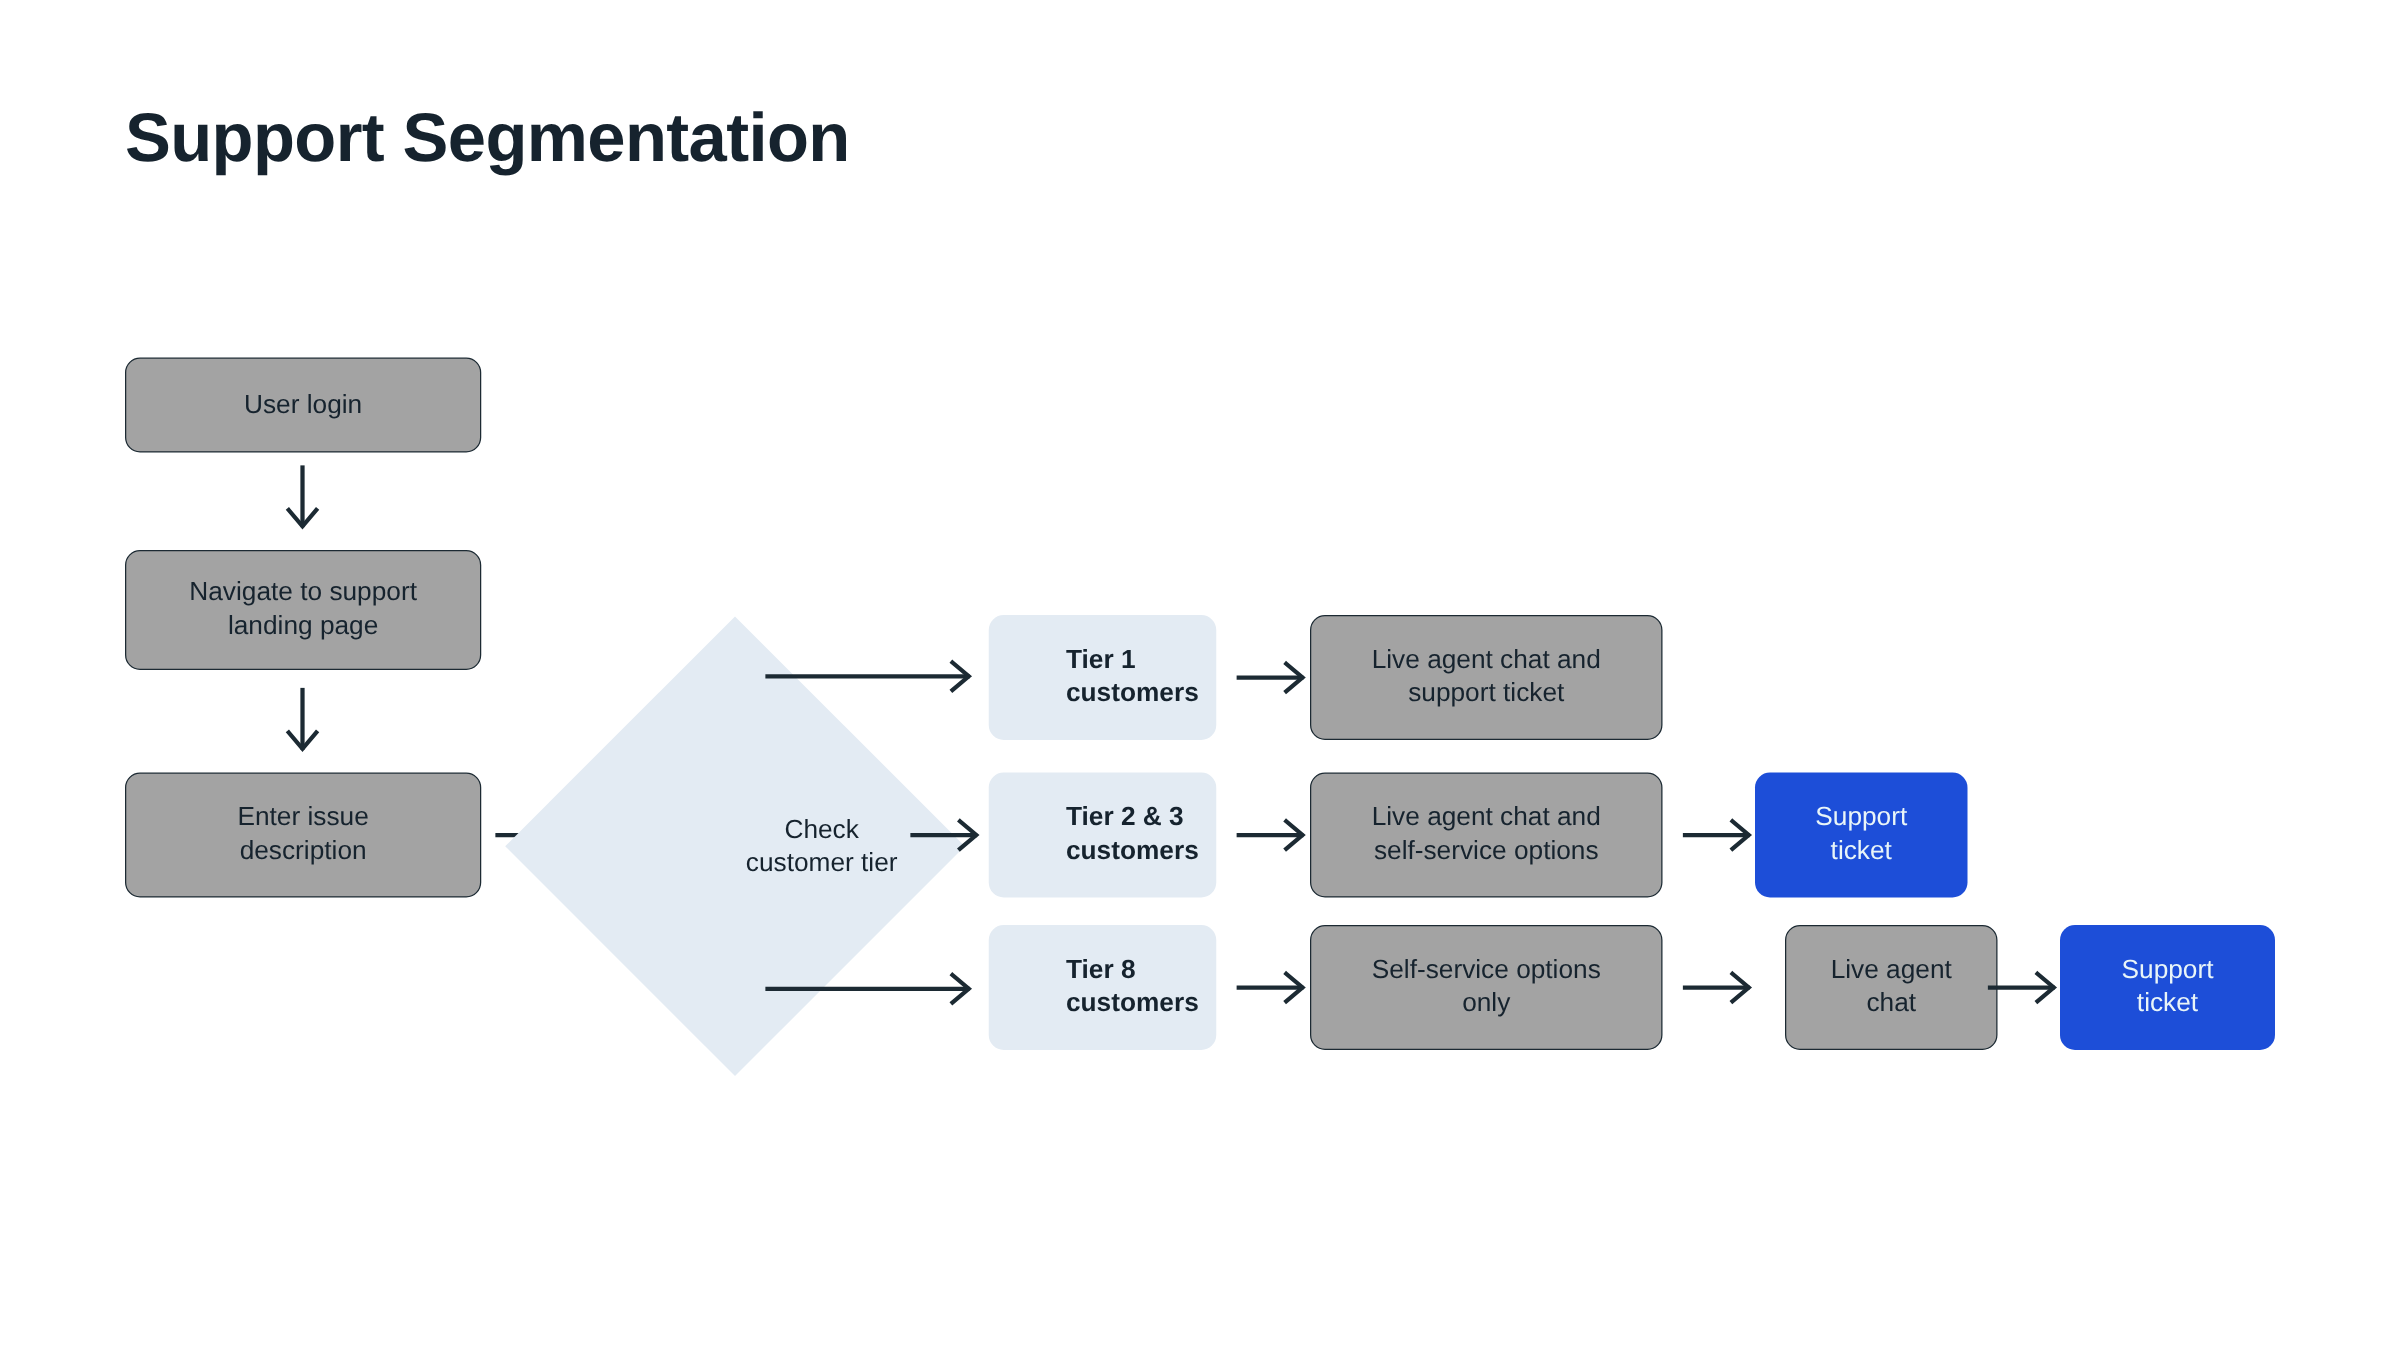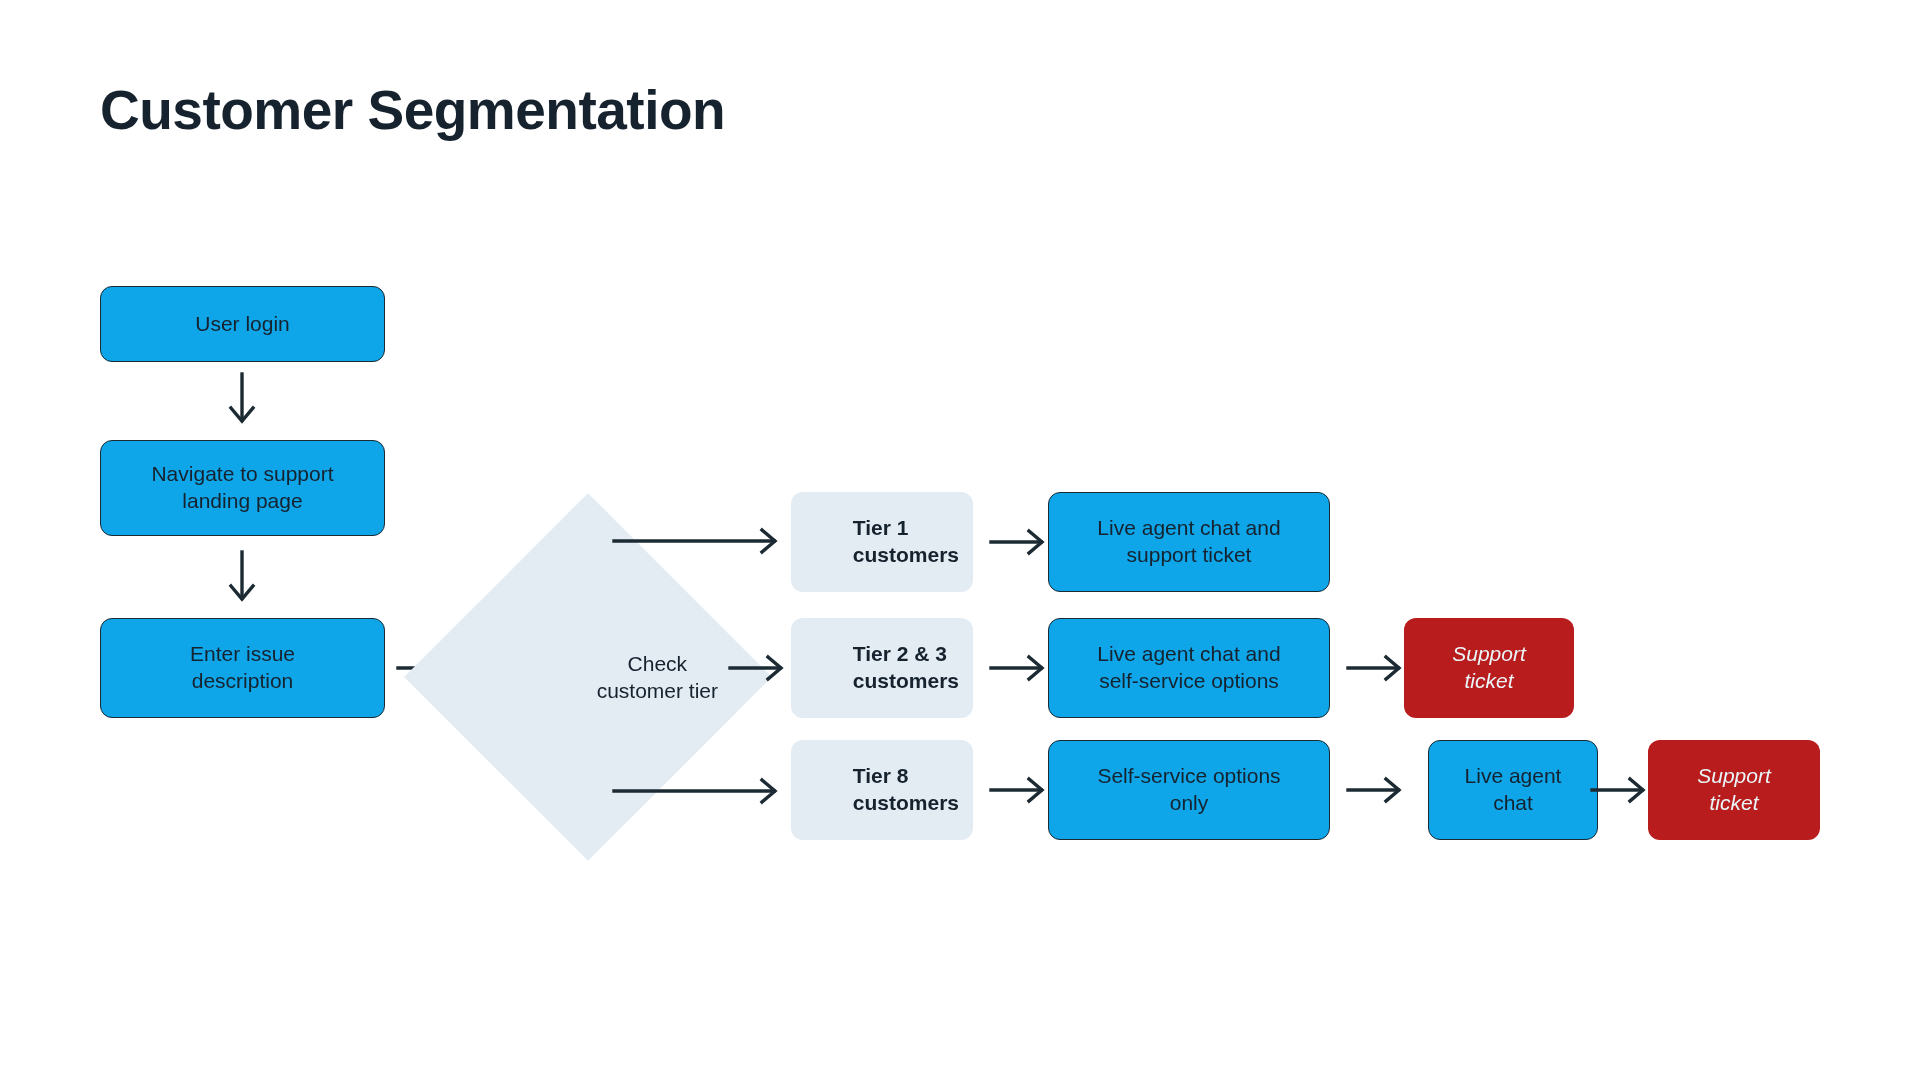--- a/index.html
+++ b/index.html
@@ -101,7 +101,7 @@
 
 <div id="canvas">
 
-  <div class="page-title">Customer Segmentation</div>
+  <div class="page-title">Support Segmentation</div>
 
   <div class="node node-plain" style="left:100px; top:286px; width:285px; height:76px;">
     <span class="label">User login</span>

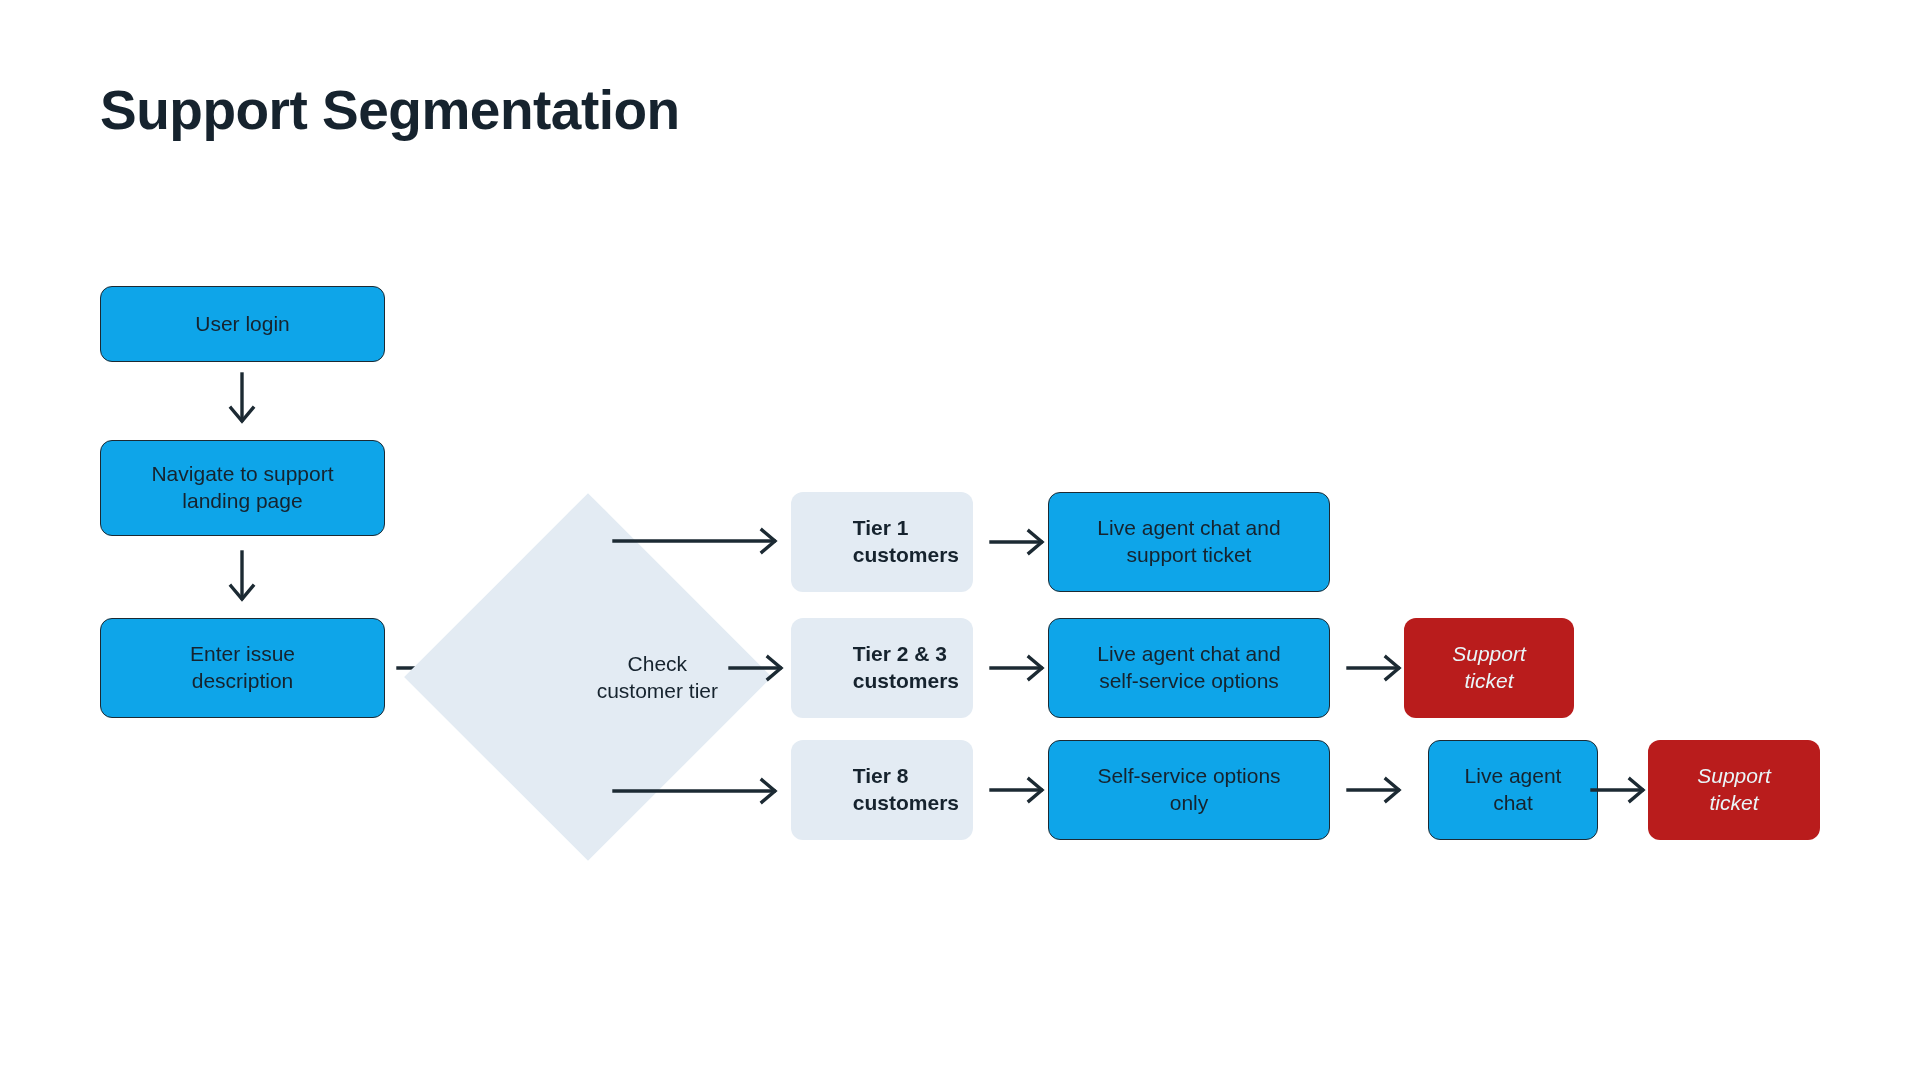--- a/index.html
+++ b/index.html
@@ -44,7 +44,7 @@
   .node .label { display: block; white-space: pre-line; }
 
   .node-plain {
-    background: #0ea5e9;
+    background: #a3a3a3;
     border: 1.6px solid #1c2a33;
   }
   .node-tier {

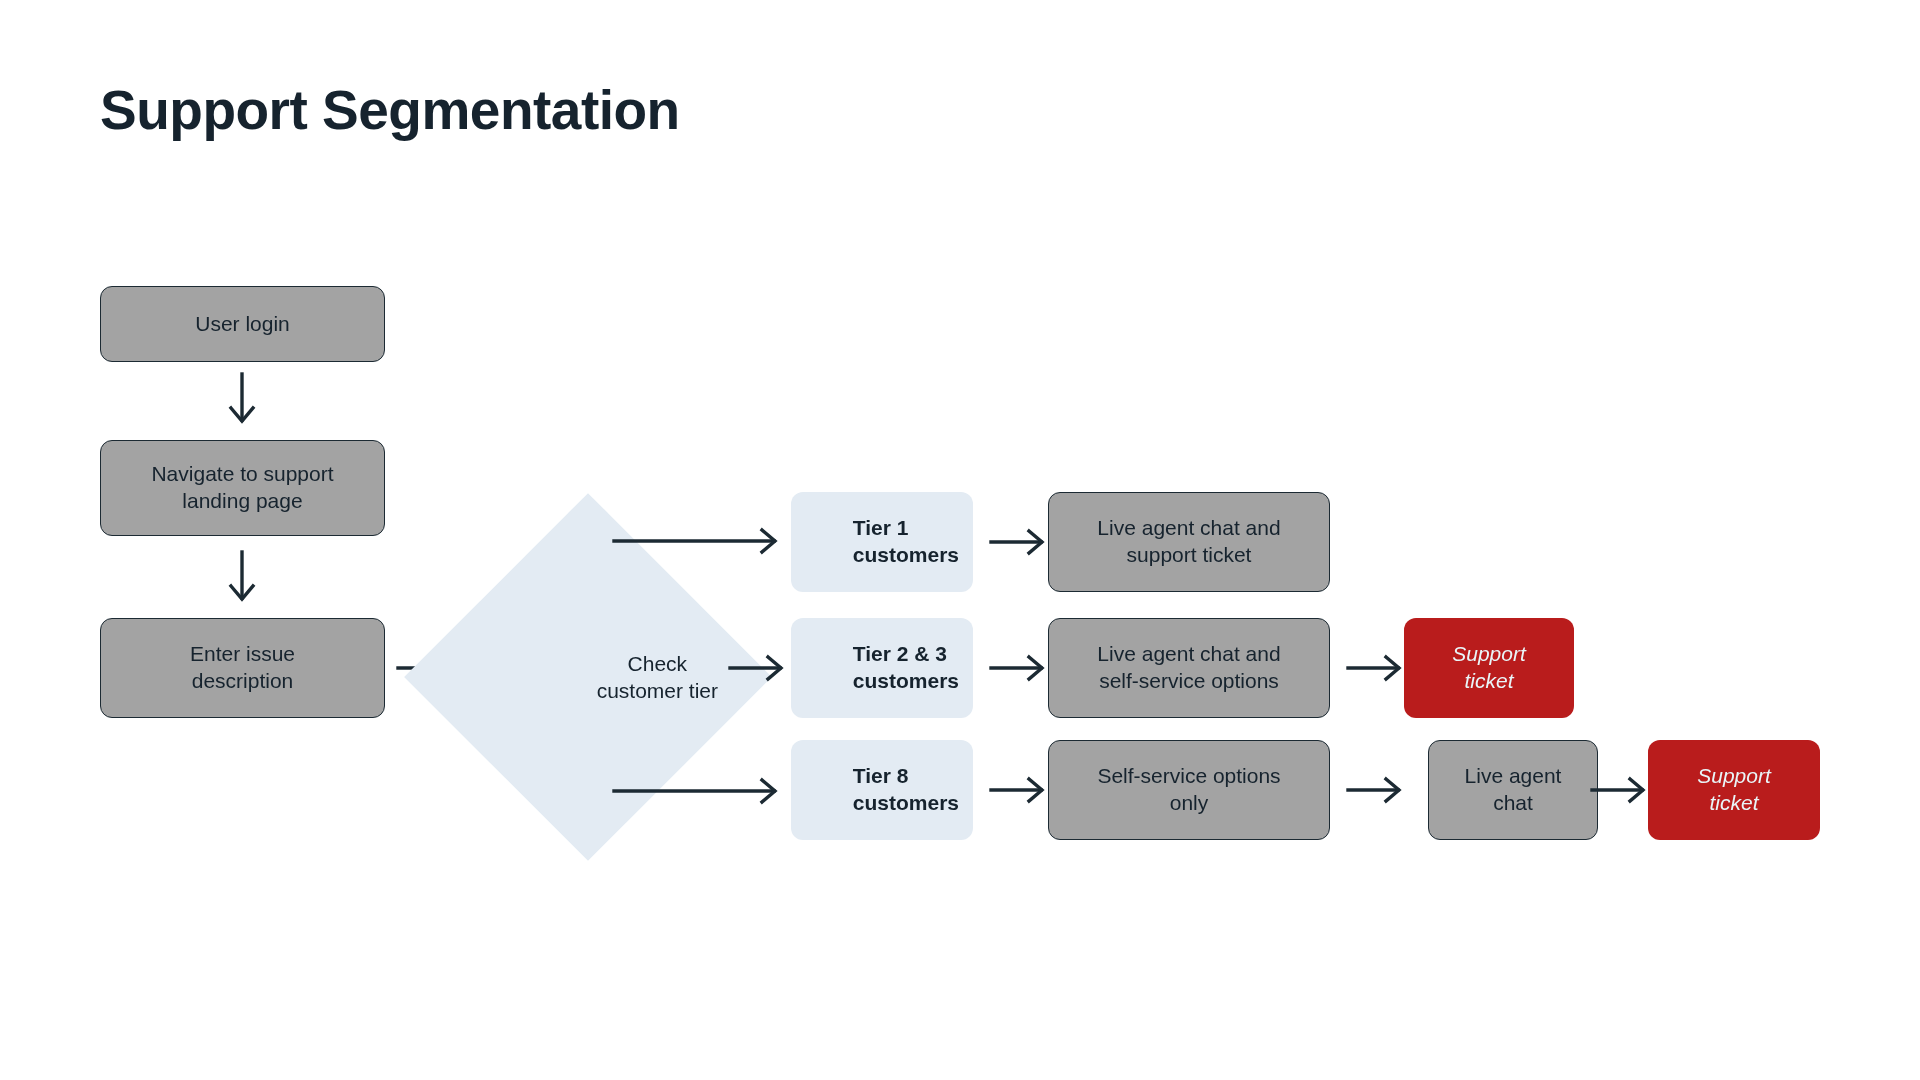--- a/index.html
+++ b/index.html
@@ -56,10 +56,9 @@
     padding-left: 26px;
   }
   .node-dark {
-    background: #b91c1c;
+    background: #1d4ed8;
     border: none;
     color: #e9f5f8;
-    font-style: italic;
   }
 
   

